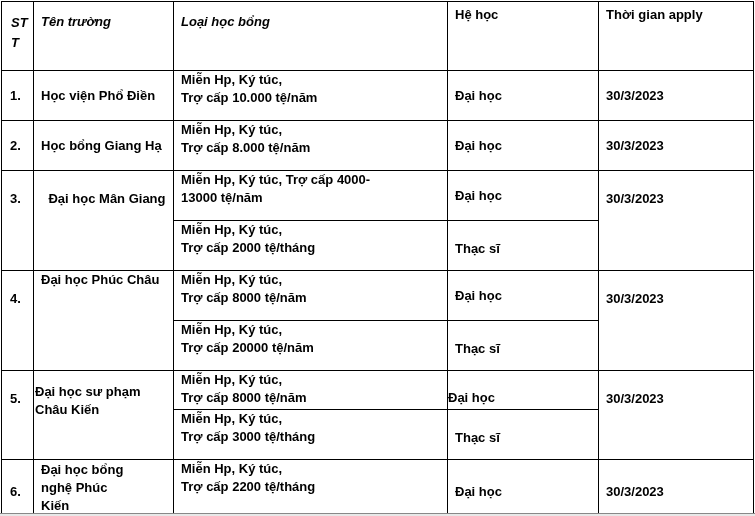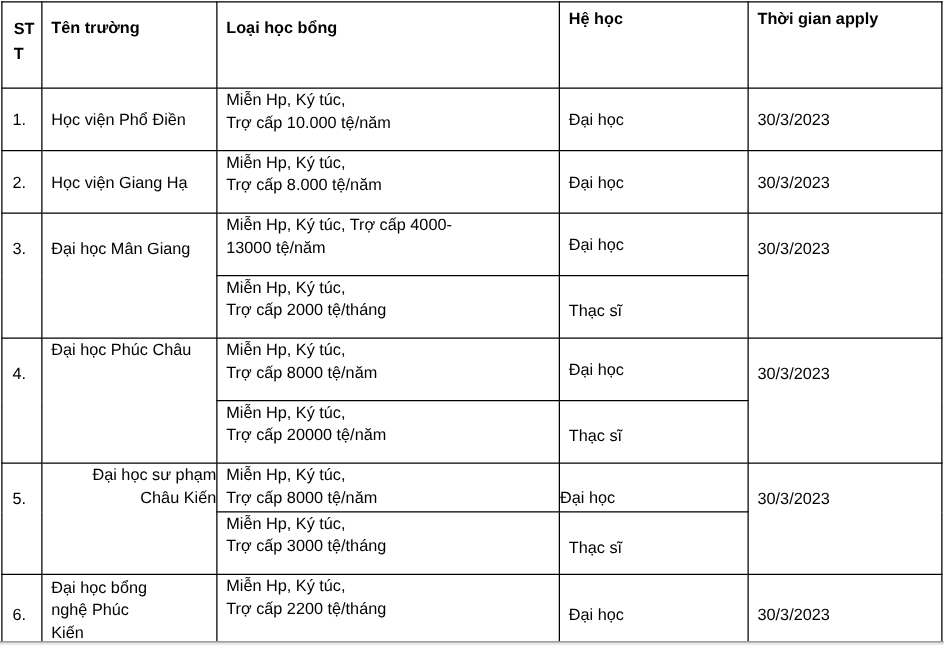--- a/index.html
+++ b/index.html
@@ -14,7 +14,7 @@
     .pad { padding-left: 7px !important; margin-left: 36px; }
     .c-stt { padding-left: 8px !important; }
     .top4 { padding-top: 4px !important; }
-    .top8 { padding-top: 11px !important; }
+    .top8 { padding-top: 11px !important; font-style: italic; }
     .mid { vertical-align: middle !important; }
     .bottom-rule { position: absolute; left: 0; top: 513px; width: 755px; height: 3px;
                    border-top: 1px solid #888; background: #e8e8e8; }

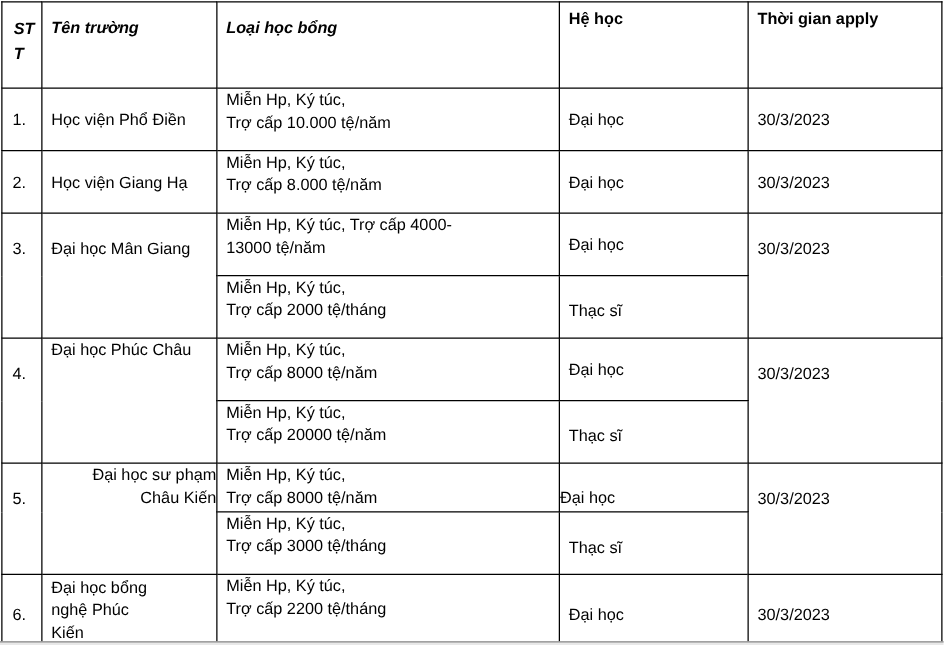--- a/index.html
+++ b/index.html
@@ -8,7 +8,7 @@
     table.sch { position: absolute; left: 1px; top: 1px; border-collapse: collapse;
                 table-layout: fixed; font-size: 13px; line-height: 18px; }
     table.sch td, table.sch th { border: 1px solid #000; padding: 0; vertical-align: top;
-                text-align: left; font-weight: normal; }
+                text-align: left; font-weight: bold; }
     th { font-weight: bold !important; }
     .hdr td, .hdr th { height: 57px; }
     .pad { padding-left: 7px !important; margin-left: 36px; }

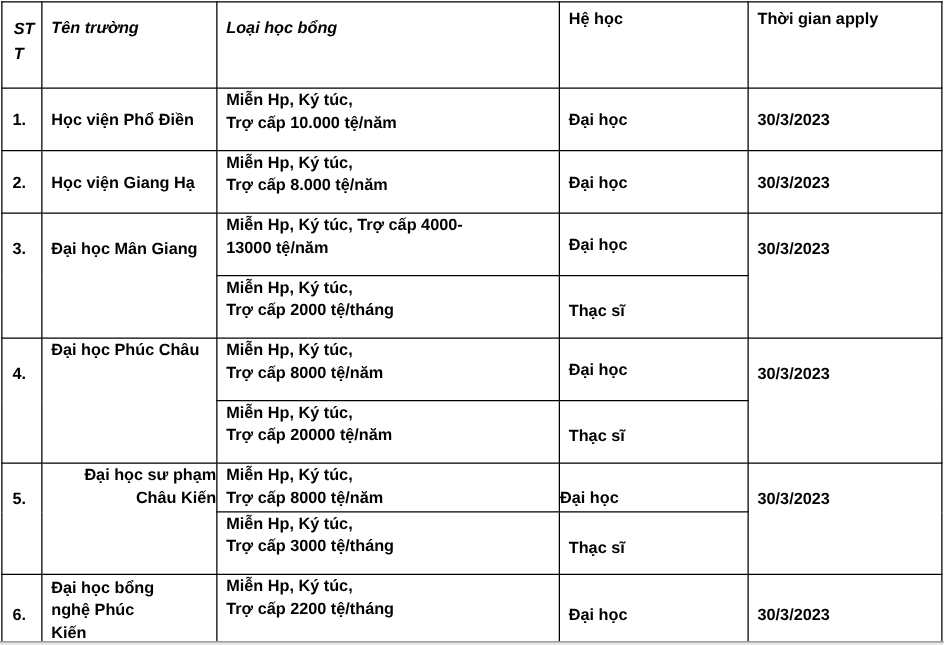--- a/index.html
+++ b/index.html
@@ -52,7 +52,7 @@
 
   <tr style="height:50px">
     <td class="c-stt mid">2.</td>
-    <td class="pad mid">Học viện Giang Hạ</td>
+    <td class="pad mid">Học bổng Giang Hạ</td>
     <td class="pad">
       <div>Miễn Hp, Ký túc,</div>
       <div>Trợ cấp 8.000 tệ/năm</div>

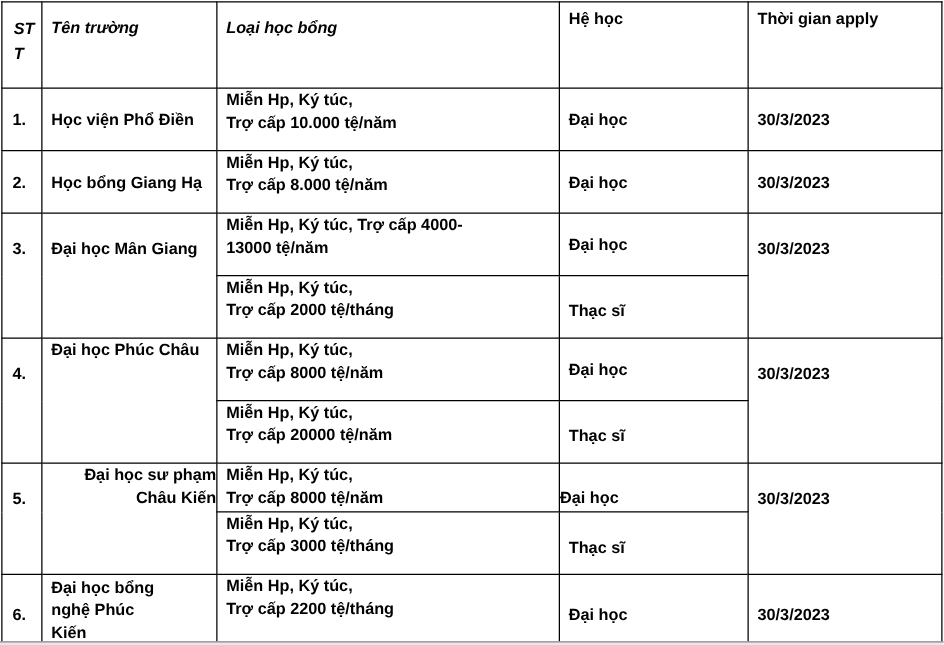--- a/index.html
+++ b/index.html
@@ -63,7 +63,7 @@
 
   <tr style="height:50px">
     <td class="c-stt" rowspan="2" style="padding-top:19px;">3.</td>
-    <td class="pad" rowspan="2" style="padding-top:19px;">Đại học Mân Giang</td>
+    <td class="pad" rowspan="2" style="padding-top:19px;text-align:center;">Đại học Mân Giang</td>
     <td class="pad">
       <div>Miễn Hp, Ký túc, Trợ cấp 4000-</div>
       <div>13000 tệ/năm</div>

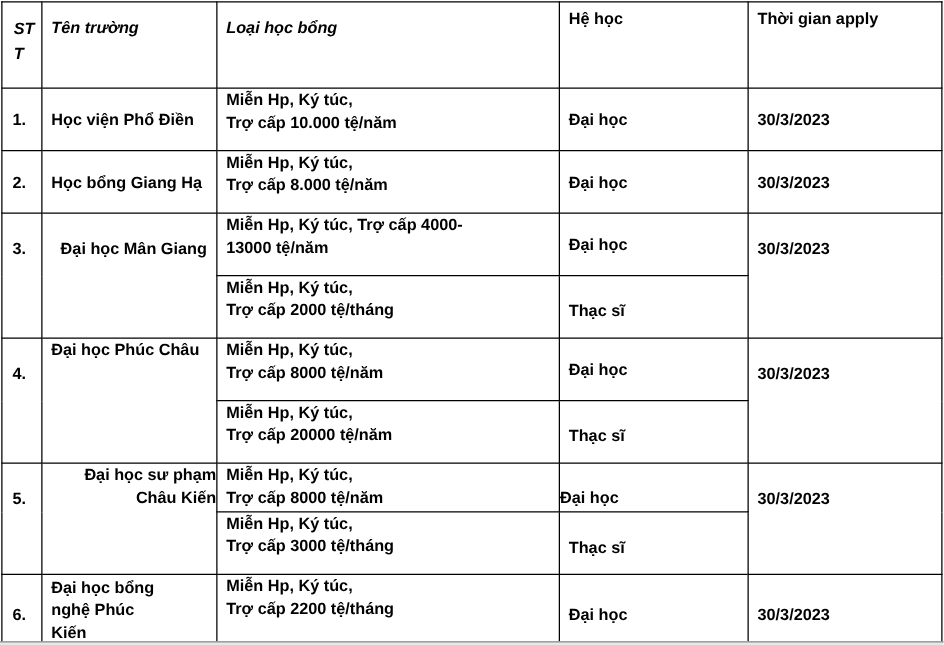--- a/index.html
+++ b/index.html
@@ -99,7 +99,7 @@
 
   <tr style="height:39px">
     <td class="c-stt" rowspan="2" style="padding-top:19px;">5.</td>
-    <td rowspan="2" style="padding-left:1px; padding-top:0;text-align:right;">
+    <td rowspan="2" style="padding-left:1px; padding-top:12px;">
       <div>Đại học sư phạm</div>
       <div>Châu Kiến</div>
     </td>

